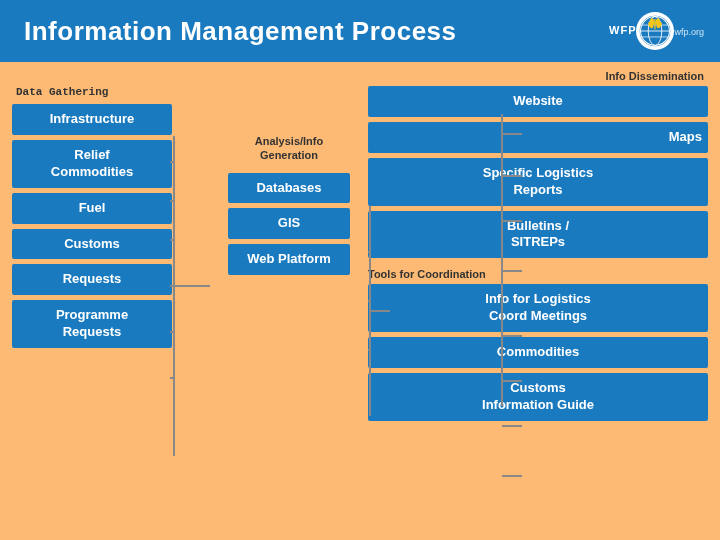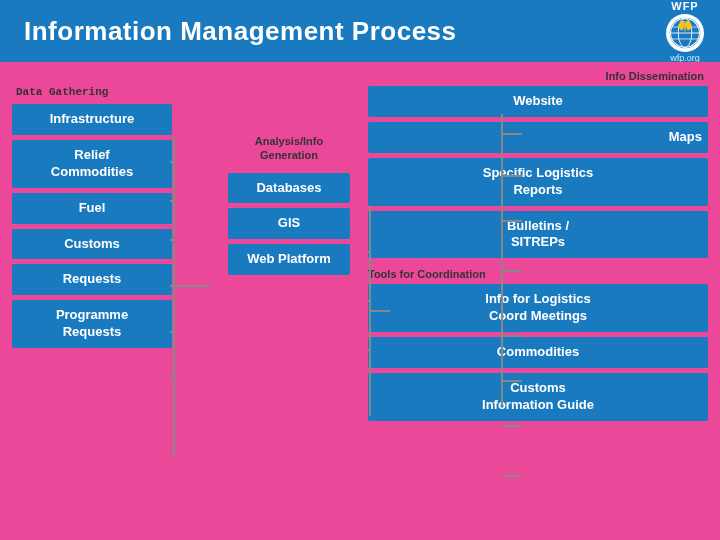--- a/index.html
+++ b/index.html
@@ -28,7 +28,7 @@
     }
     .wfp-logo {
       display: flex;
-      flex-direction: column;
+      flex-direction: row;
       align-items: center;
       color: #fff;
       font-size: 10px;

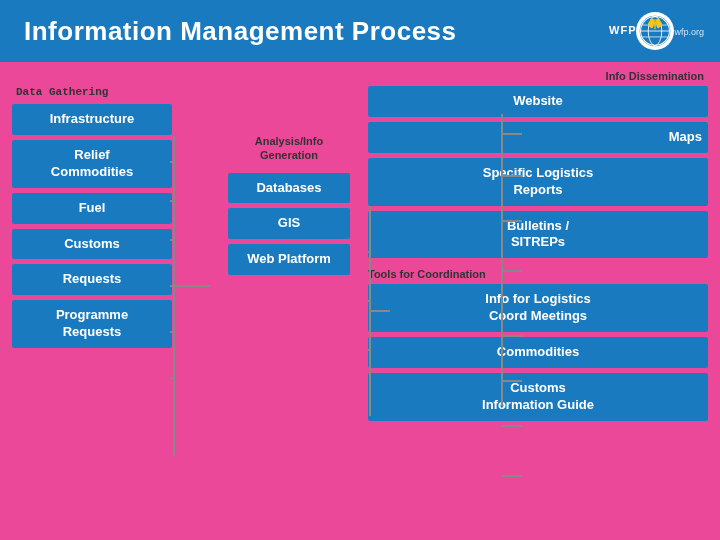--- a/index.html
+++ b/index.html
@@ -56,7 +56,7 @@
 
     
     .main {
-      background: #ec4899;
+      background: #fdba74;
       padding: 8px 12px 8px 12px;
       height: 478px;
       position: relative;

